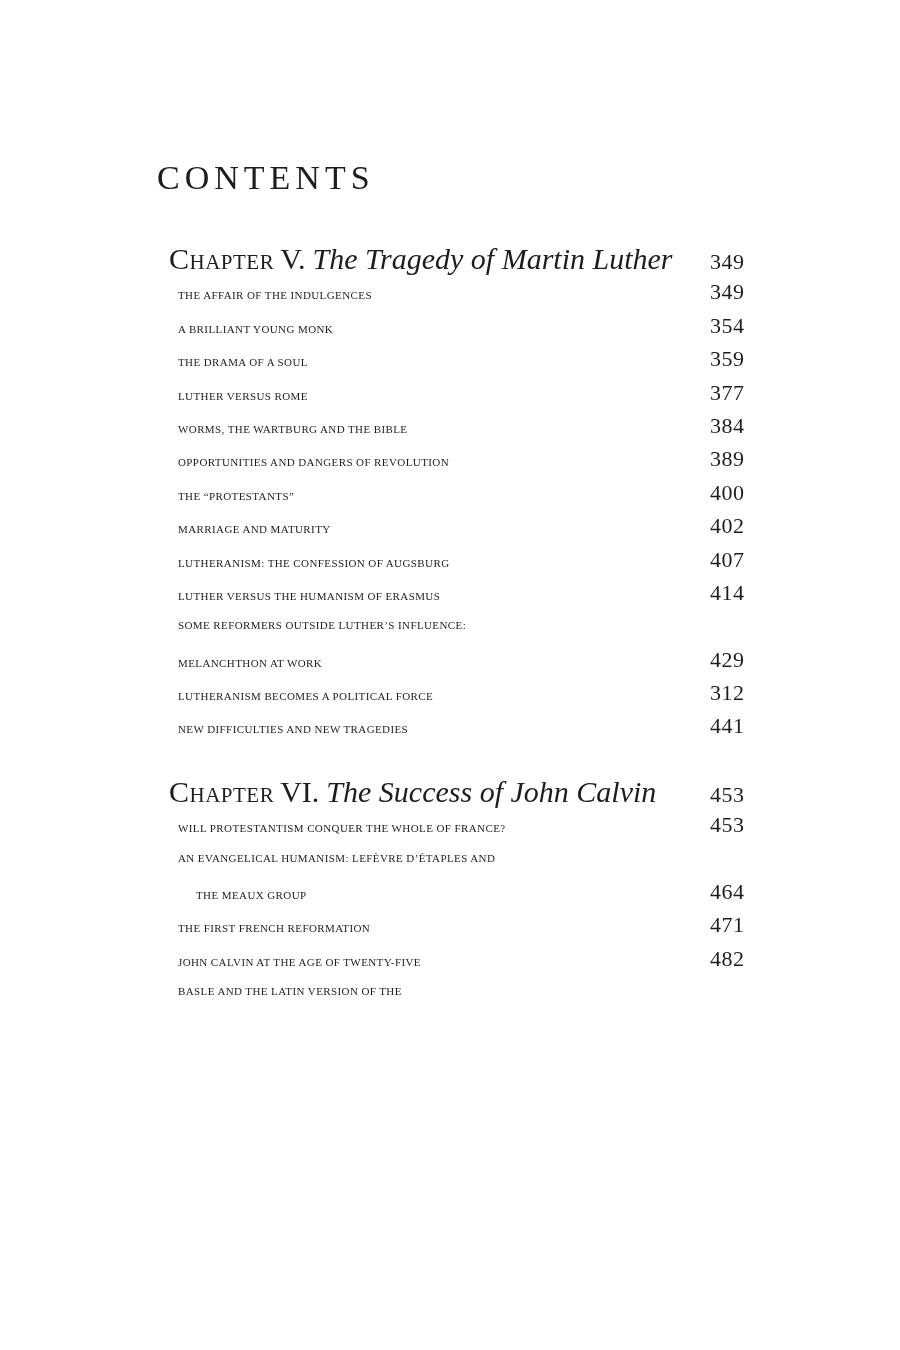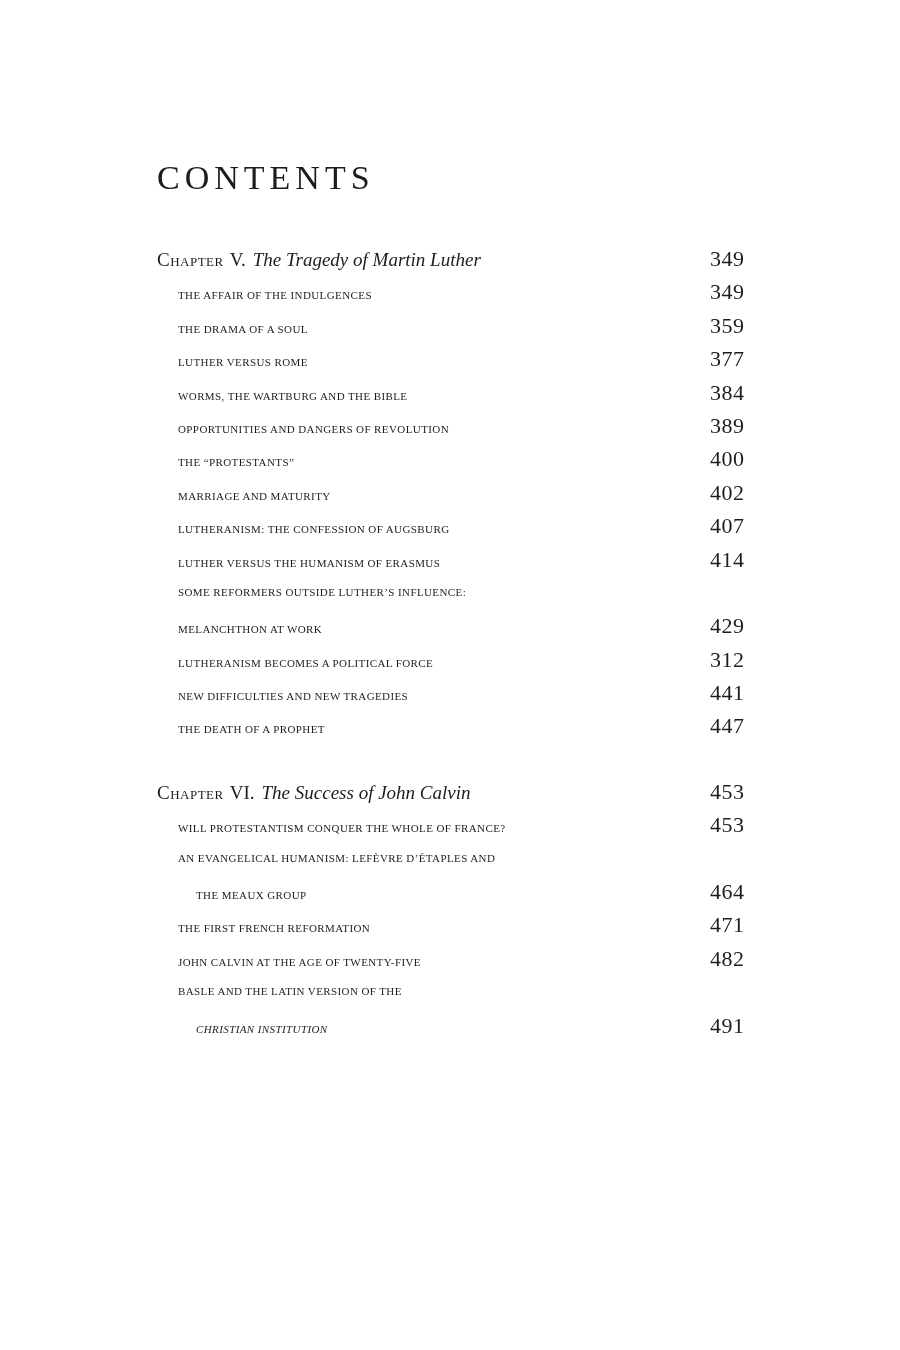--- a/index.html
+++ b/index.html
@@ -43,7 +43,8 @@
   }
   .chapter-heading .heading-text {
     flex: 1 1 auto;
-    font-size: 19px;
+    font-size: 30px;
+    margin-left: 12px;
   }
   .ch-label {
     font-variant: small-caps;

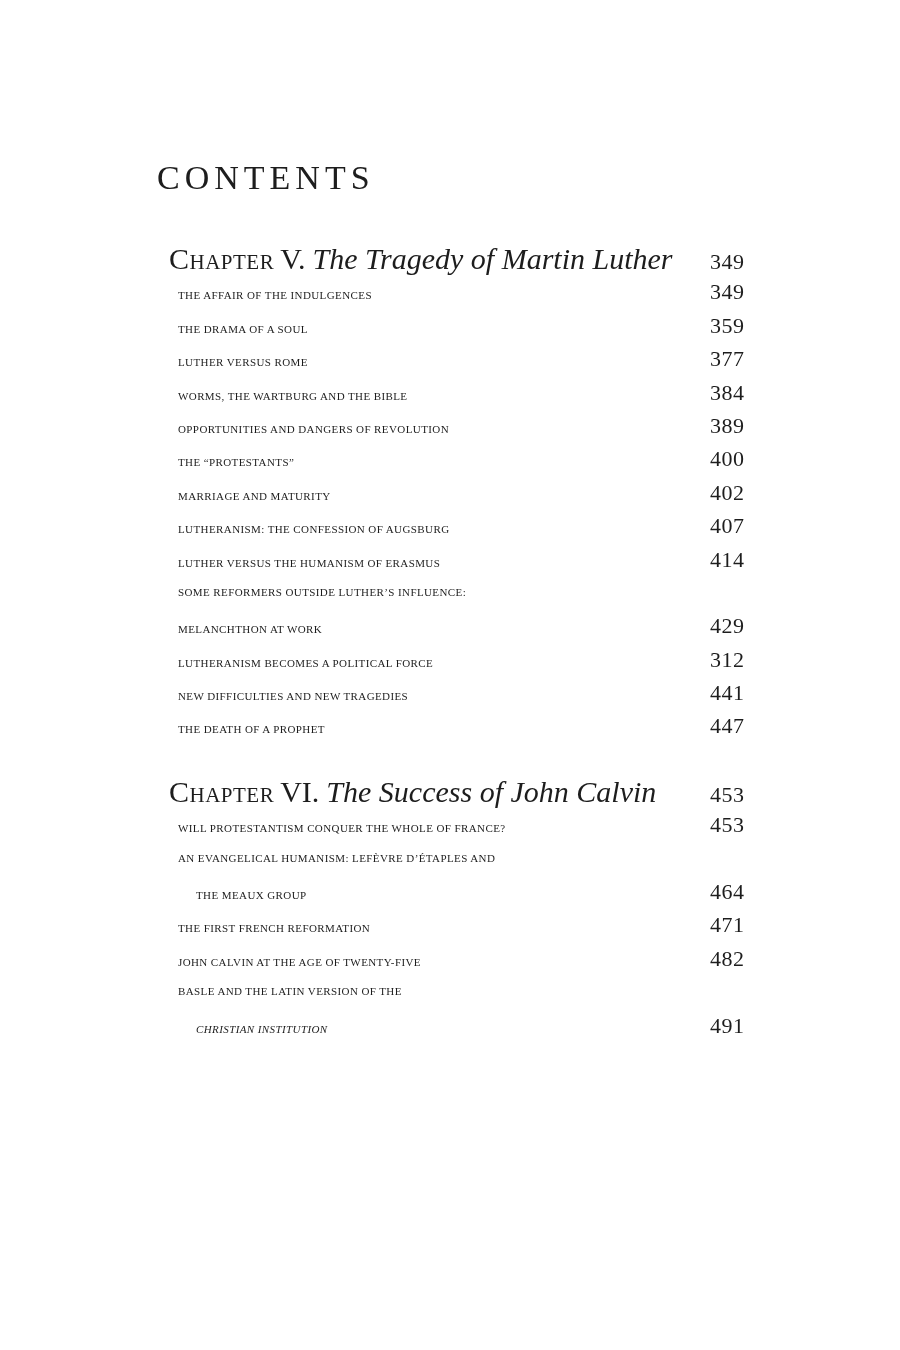--- a/index.html
+++ b/index.html
@@ -86,6 +86,10 @@
           <div class="row">
             <span class="entry-text">THE AFFAIR OF THE INDULGENCES</span>
             <span class="pagenum">349</span>
+          </div>
+          <div class="row">
+            <span class="entry-text">A BRILLIANT YOUNG MONK</span>
+            <span class="pagenum">354</span>
           </div>
           <div class="row">
             <span class="entry-text">THE DRAMA OF A SOUL</span>

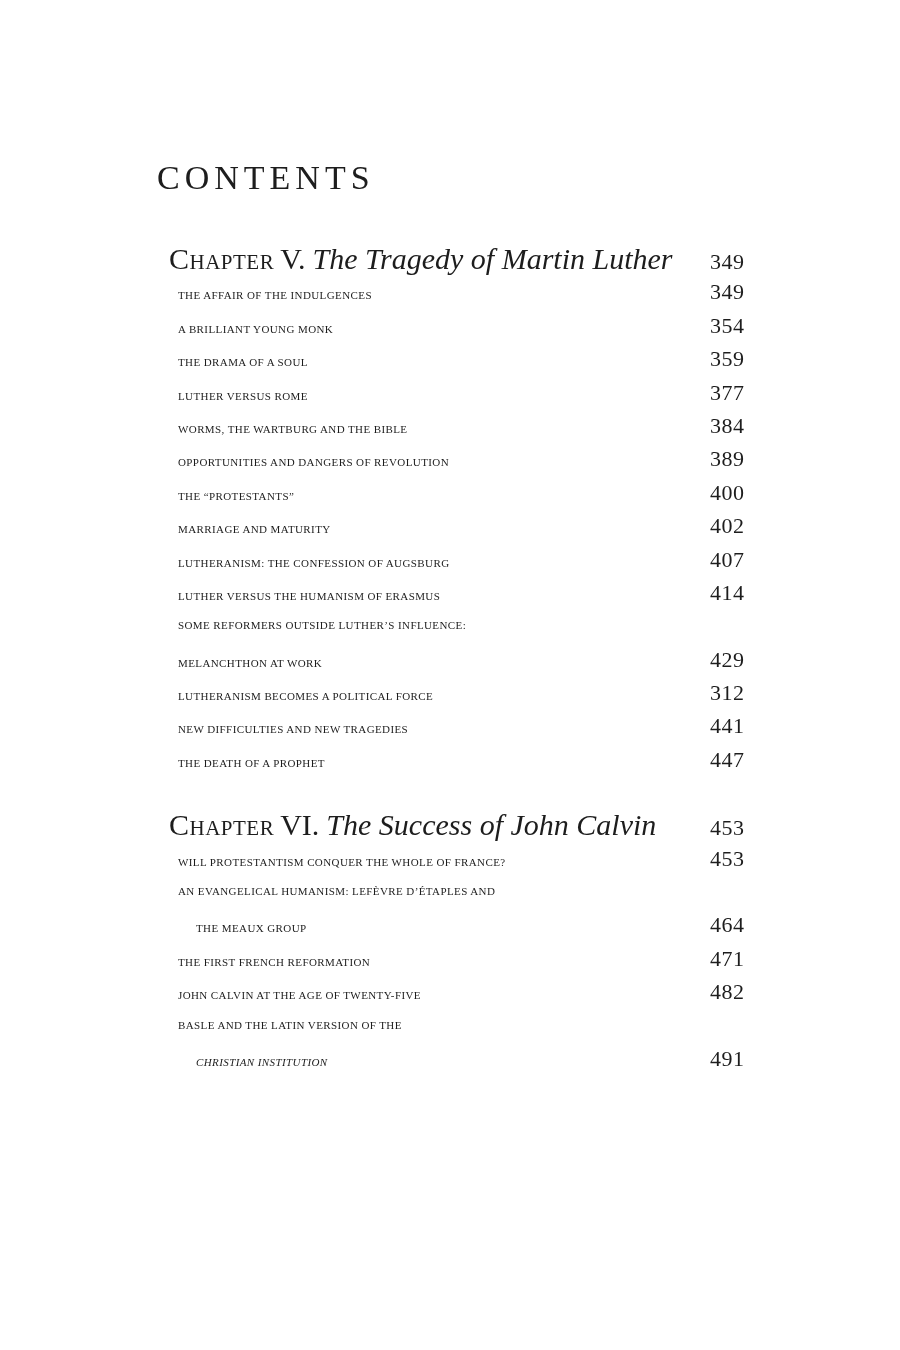--- a/index.html
+++ b/index.html
@@ -139,10 +139,6 @@
             <span class="entry-text">NEW DIFFICULTIES AND NEW TRAGEDIES</span>
             <span class="pagenum">441</span>
           </div>
-          <div class="row">
-            <span class="entry-text">THE DEATH OF A PROPHET</span>
-            <span class="pagenum">447</span>
-          </div>
         </section>
         <section class="chapter">
           <div class="row chapter-heading">

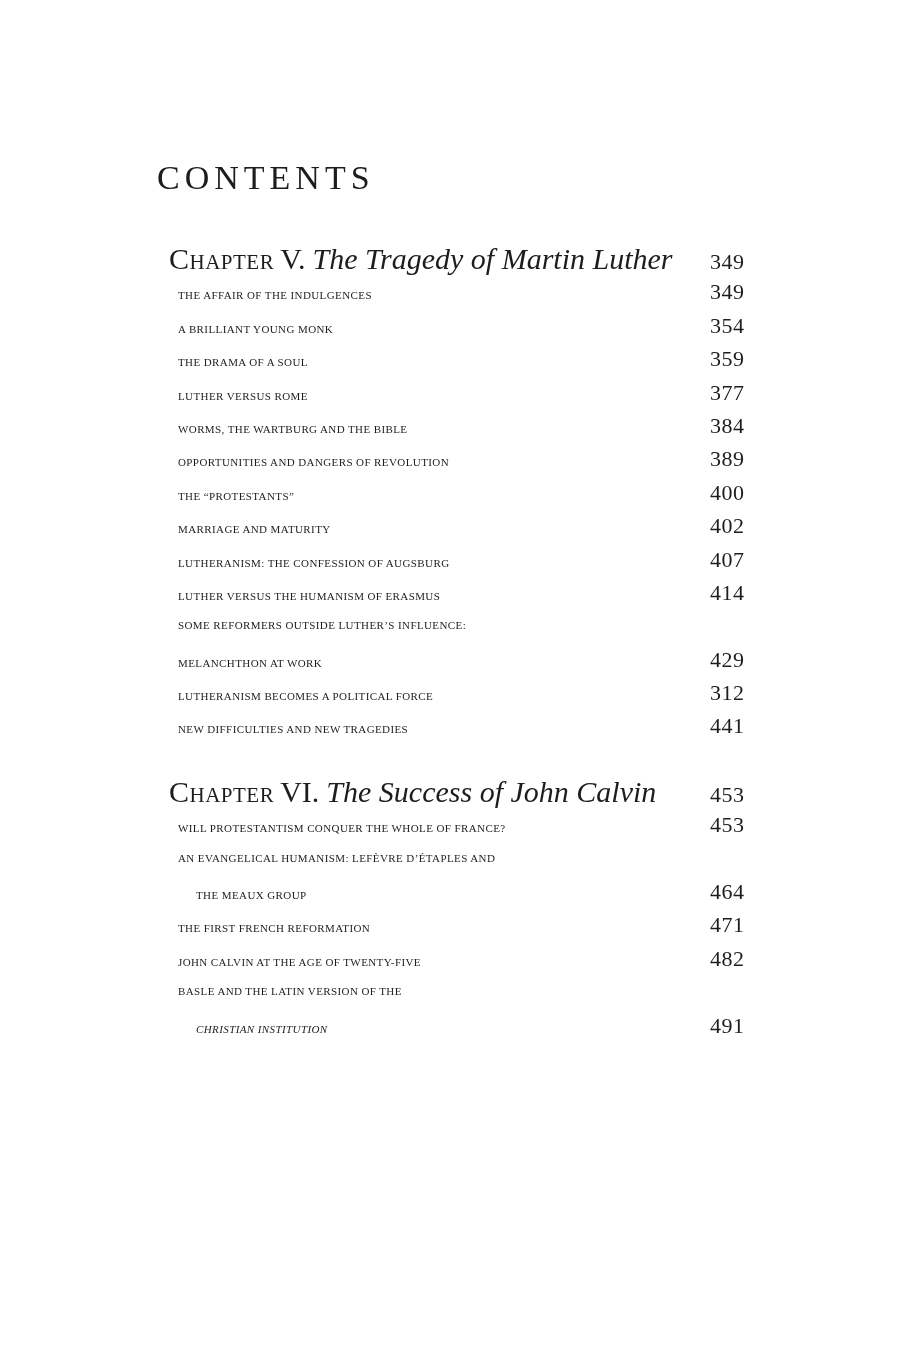--- a/index.html
+++ b/index.html
@@ -169,10 +169,6 @@
             <span class="entry-text">BASLE AND THE LATIN VERSION OF THE</span>
             <span class="pagenum"></span>
           </div>
-          <div class="row">
-            <span class="entry-text continuation italic">CHRISTIAN INSTITUTION</span>
-            <span class="pagenum">491</span>
-          </div>
         </section>
       </div>
   </div>

